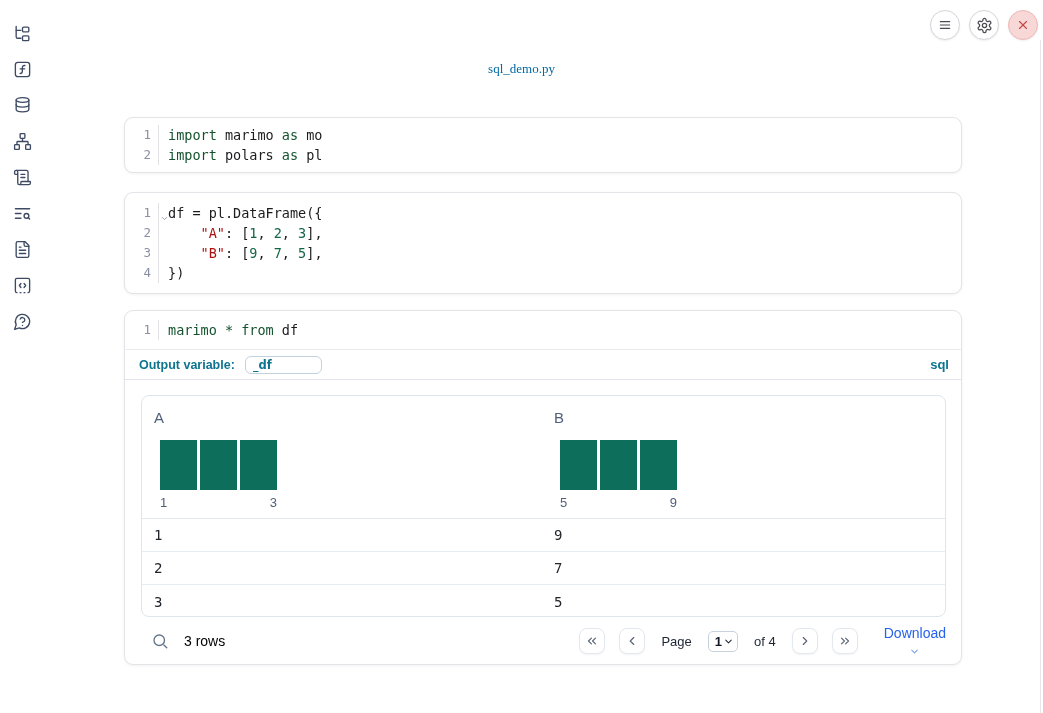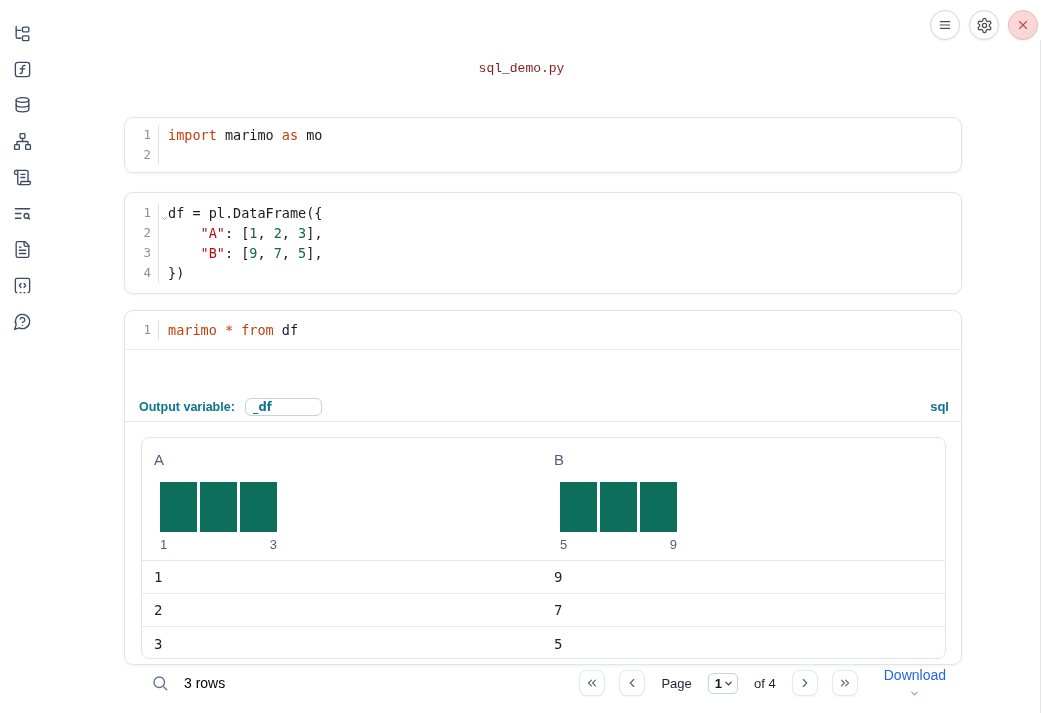--- a/index.html
+++ b/index.html
@@ -25,7 +25,7 @@
 
   
   .notebook-title { position:absolute; top:61px; left:0; right:0; text-align:center;
-    font-family:Liberation Mono, monospace; font-size:13px; color:#7f1d1d; }
+    font-family:Liberation Serif, serif; font-size:13px; color:#0369a1; }
 
   
   .cell { position:absolute; left:124px; width:838px; background:#fff;

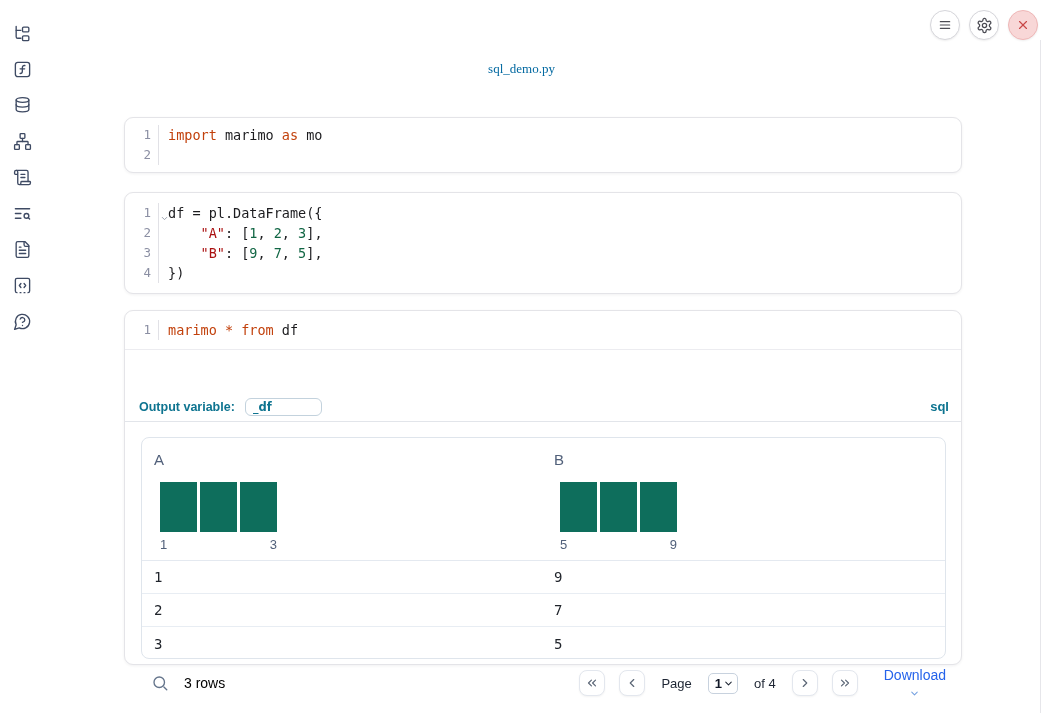--- a/index.html
+++ b/index.html
@@ -42,7 +42,7 @@
     font-size:12.5px; border-right:1px solid #e1e1e6; position:relative; }
   .ln .fold { position:absolute; right:-11px; top:6px; }
   .codetxt { padding-left:9px; white-space:pre; }
-  .kw  { color:#c2410c; }
+  .kw  { color:#14532d; }
   .str { color:#aa1111; }
   .num { color:#116644; }
   .pl  { color:#1c1c1f; }

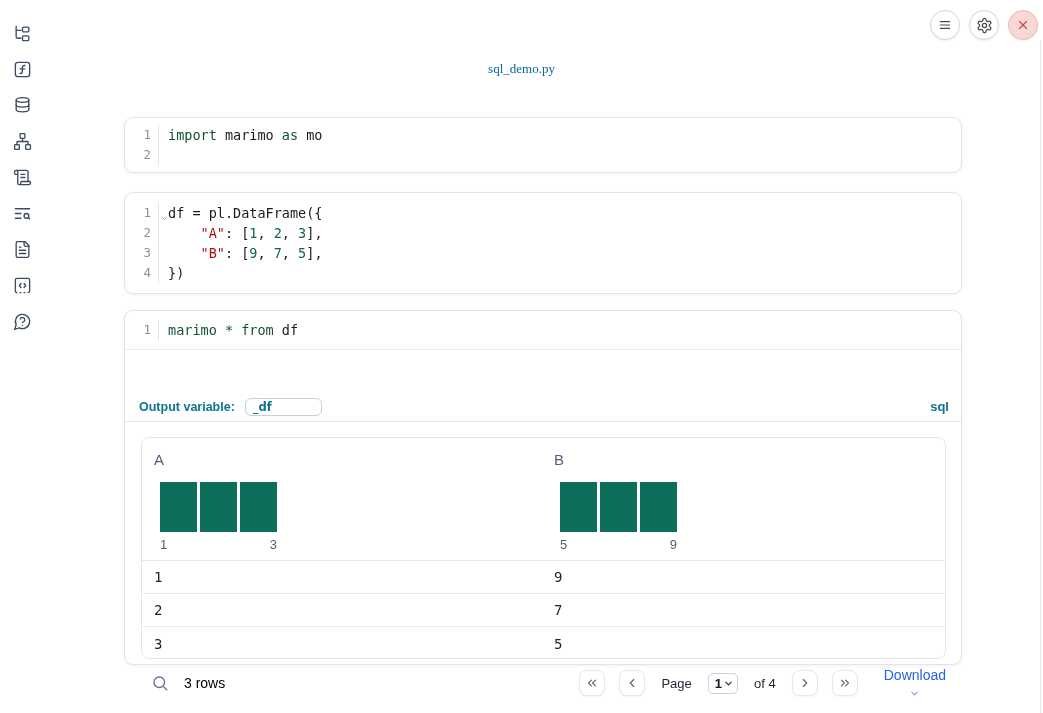--- a/index.html
+++ b/index.html
@@ -202,6 +202,7 @@
       </div>
       <div class="cl">
         <span class="ln">2</span>
+        <span class="codetxt"><span class="kw">import</span><span class="pl"> polars </span><span class="kw">as</span><span class="pl"> pl</span></span>
       </div>
     </div>
 </div>

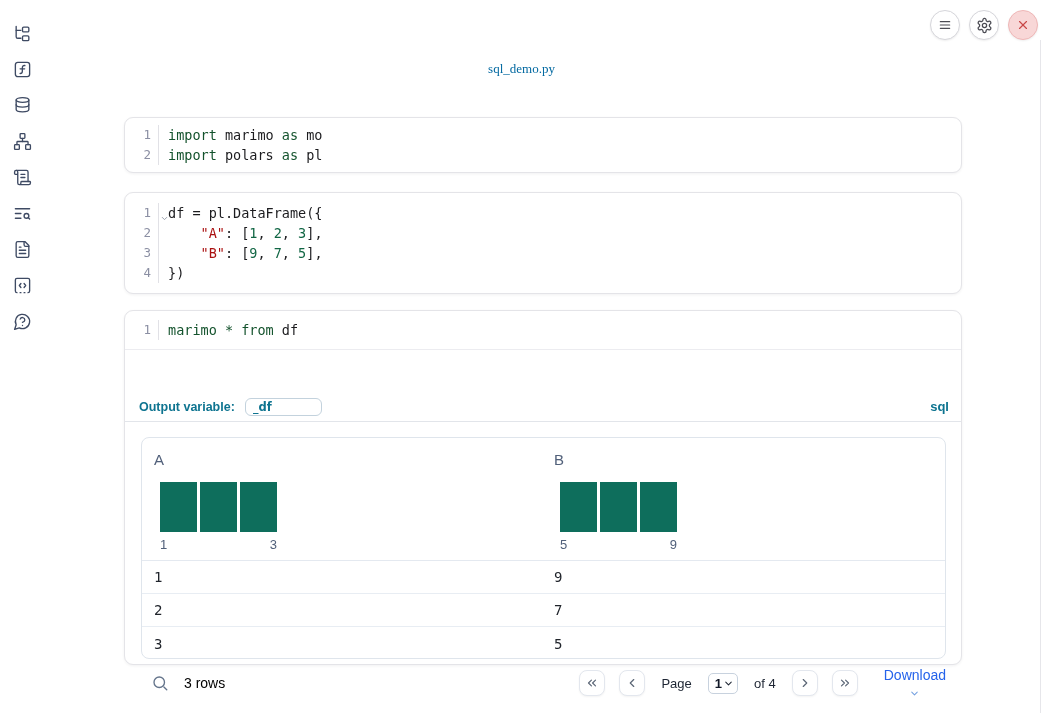--- a/index.html
+++ b/index.html
@@ -49,7 +49,7 @@
 
   
   .outvar-row { height:30px; display:flex; align-items:center; justify-content:space-between;
-    padding:0 12px 0 14px; border-bottom:1px solid #e2e5ea;margin-top:42px; }
+    padding:0 12px 0 14px; border-bottom:1px solid #e2e5ea; }
   .outvar-left { display:flex; align-items:center; }
   .outvar-label { font-size:12.5px; font-weight:bold; color:#0e7490; }
   .outvar-input { margin-left:10px; width:77px; height:18px; border:1px solid #c3d2dd; border-radius:6px;

